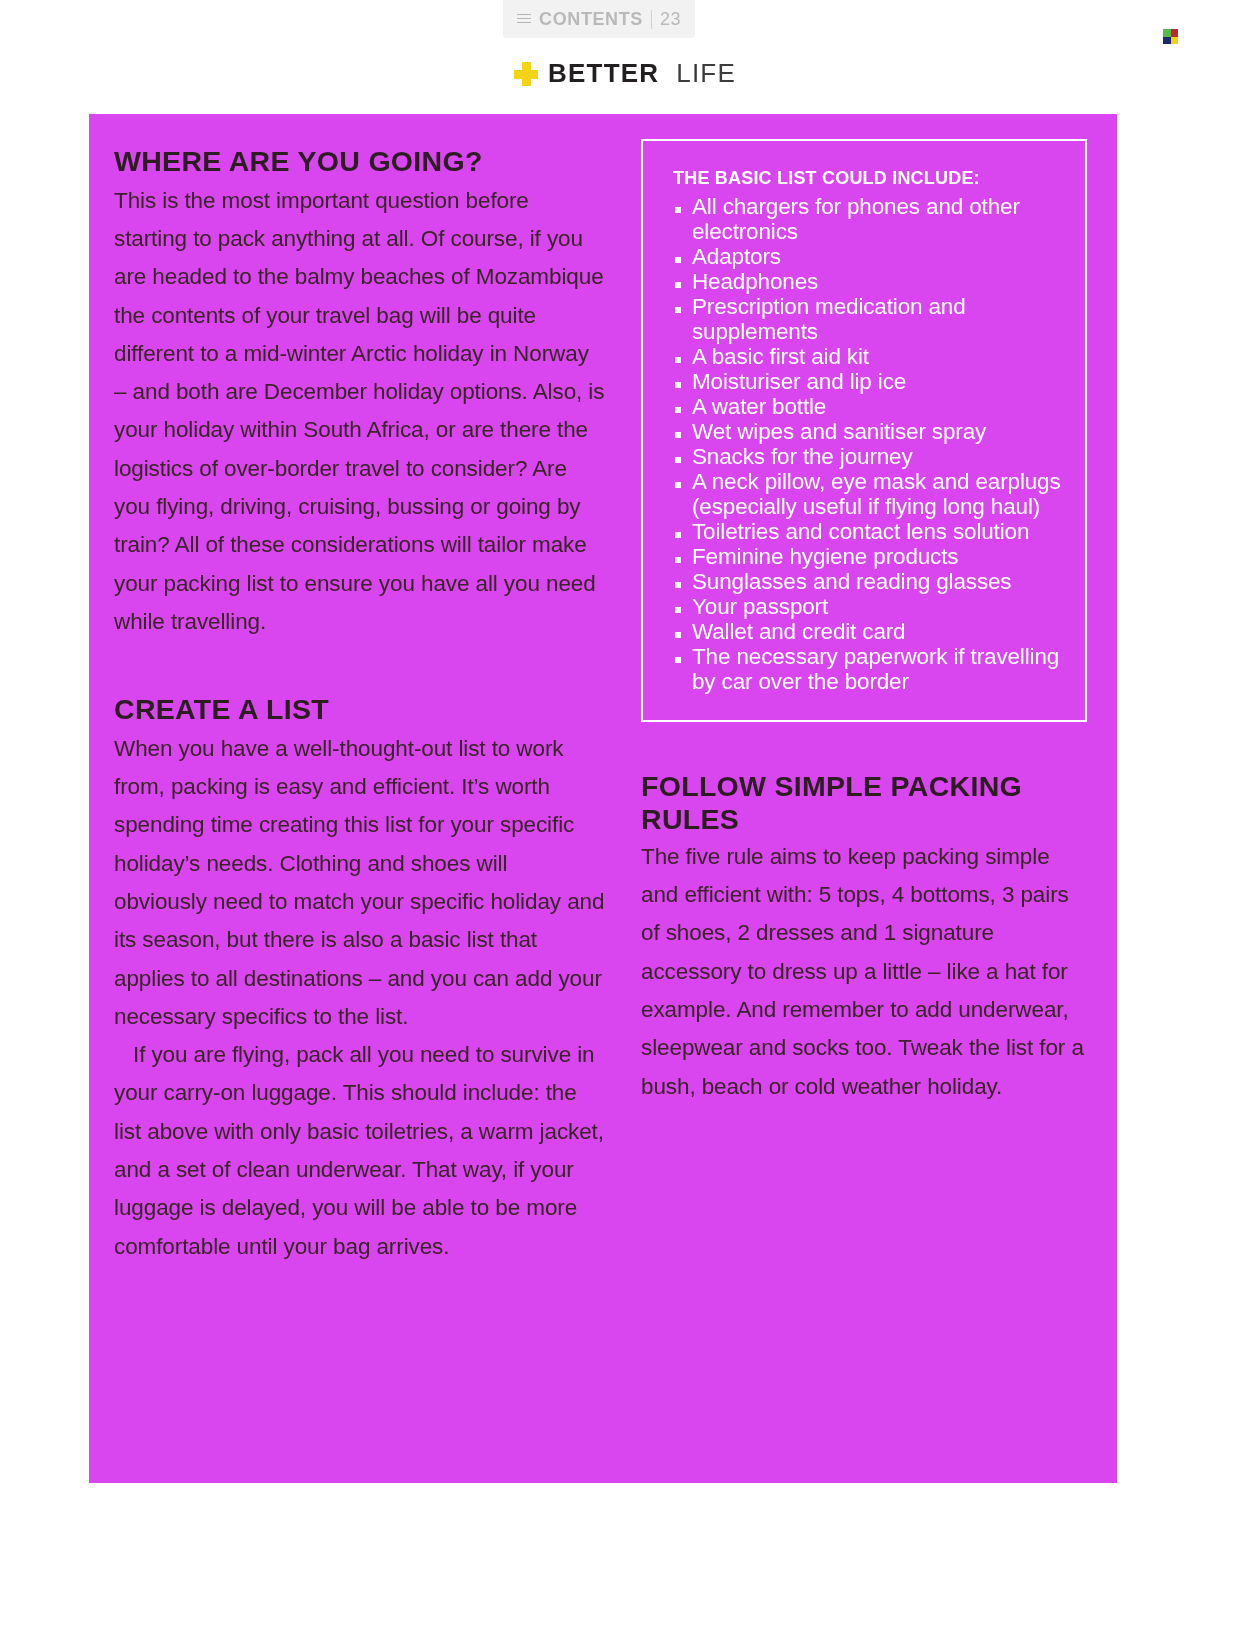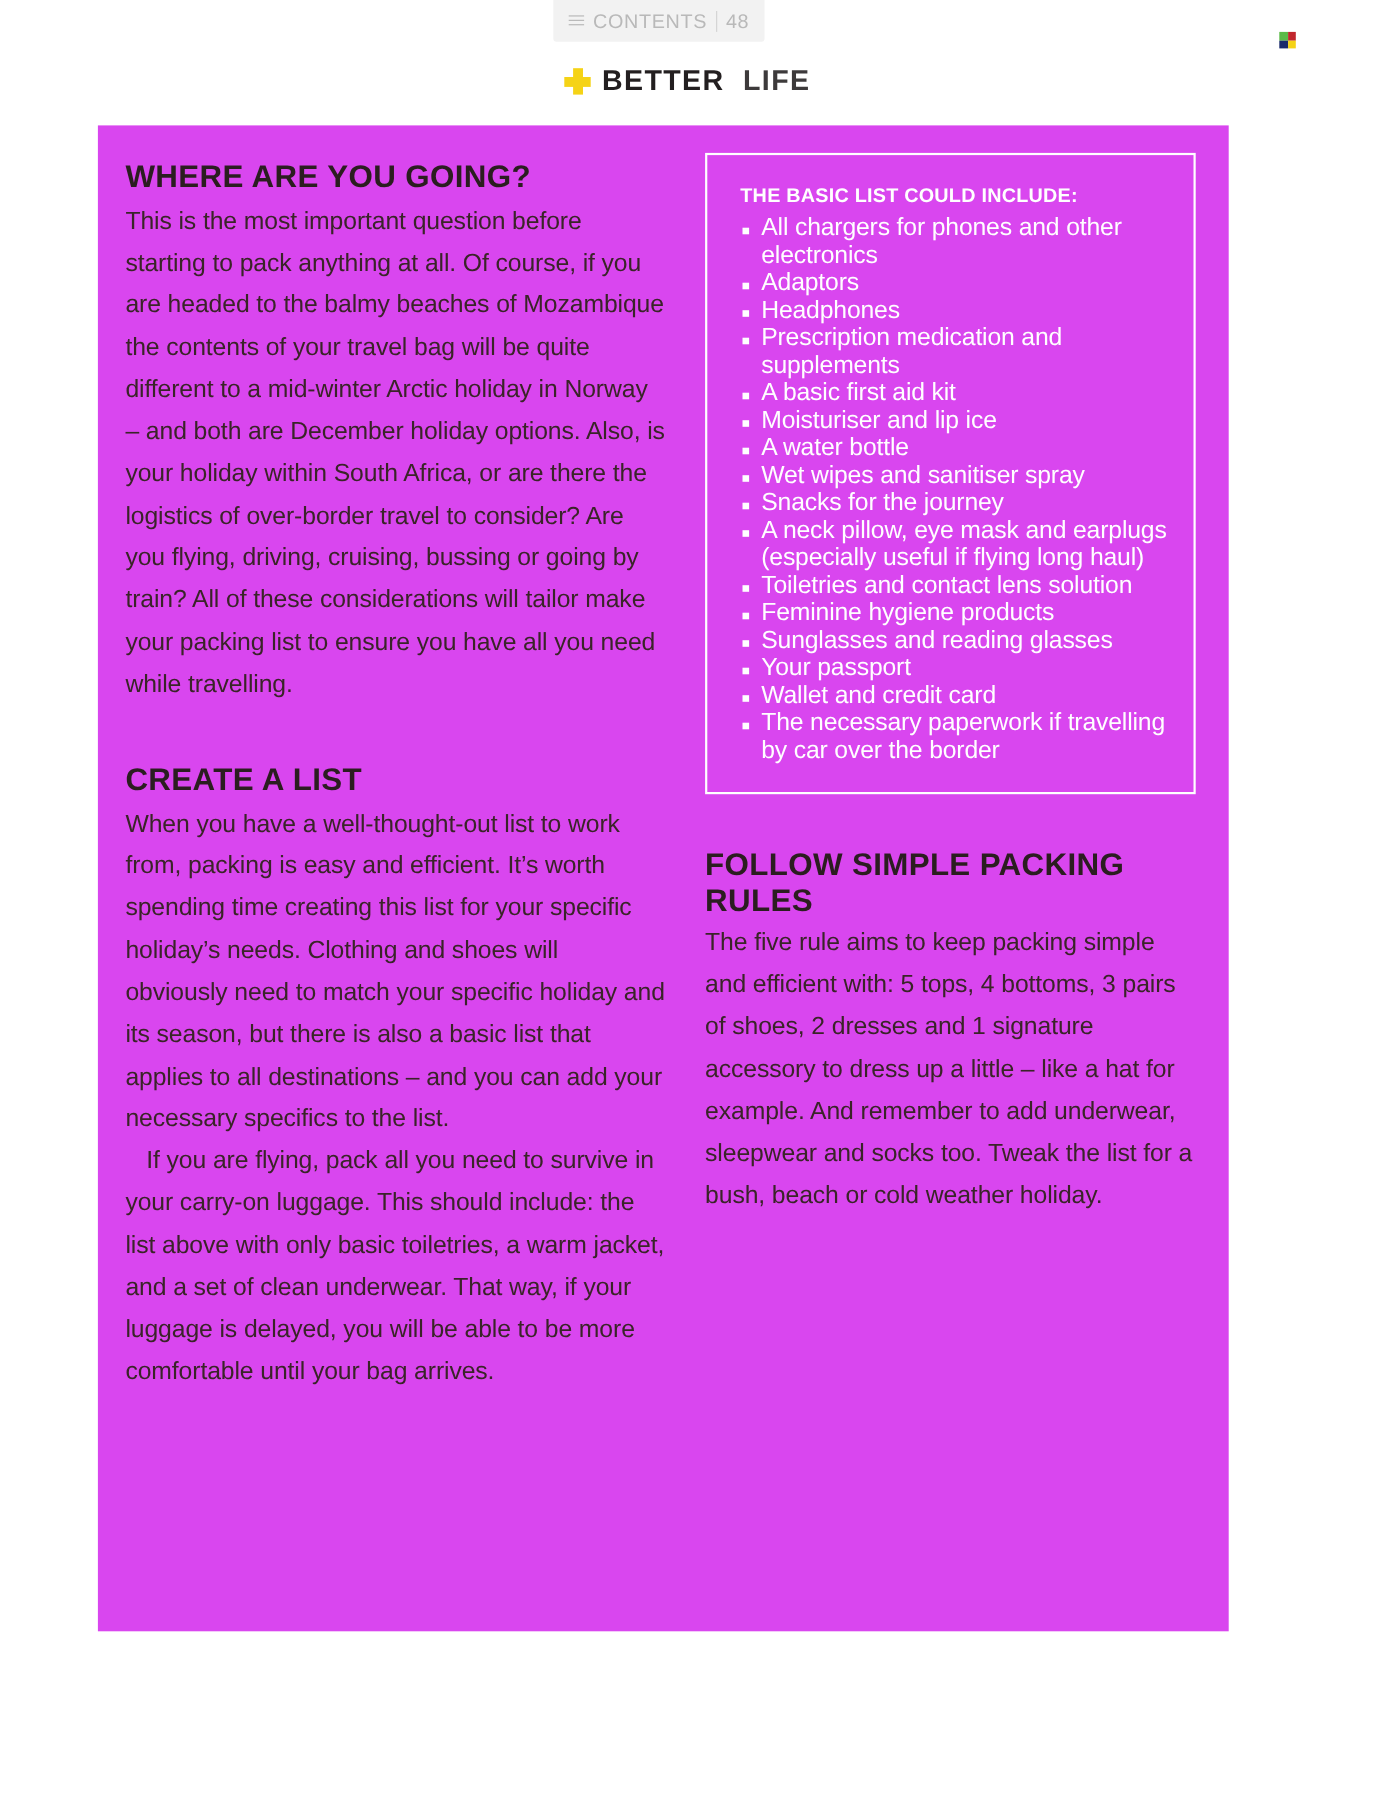--- a/index.html
+++ b/index.html
@@ -42,6 +42,7 @@
     font-size: 18px;
     letter-spacing: 0.6px;
     color: #b9b9b9;
+    font-weight: bold;
   }
   .contents-divider {
     width: 1px; height: 19px; background: #d2d2d2;

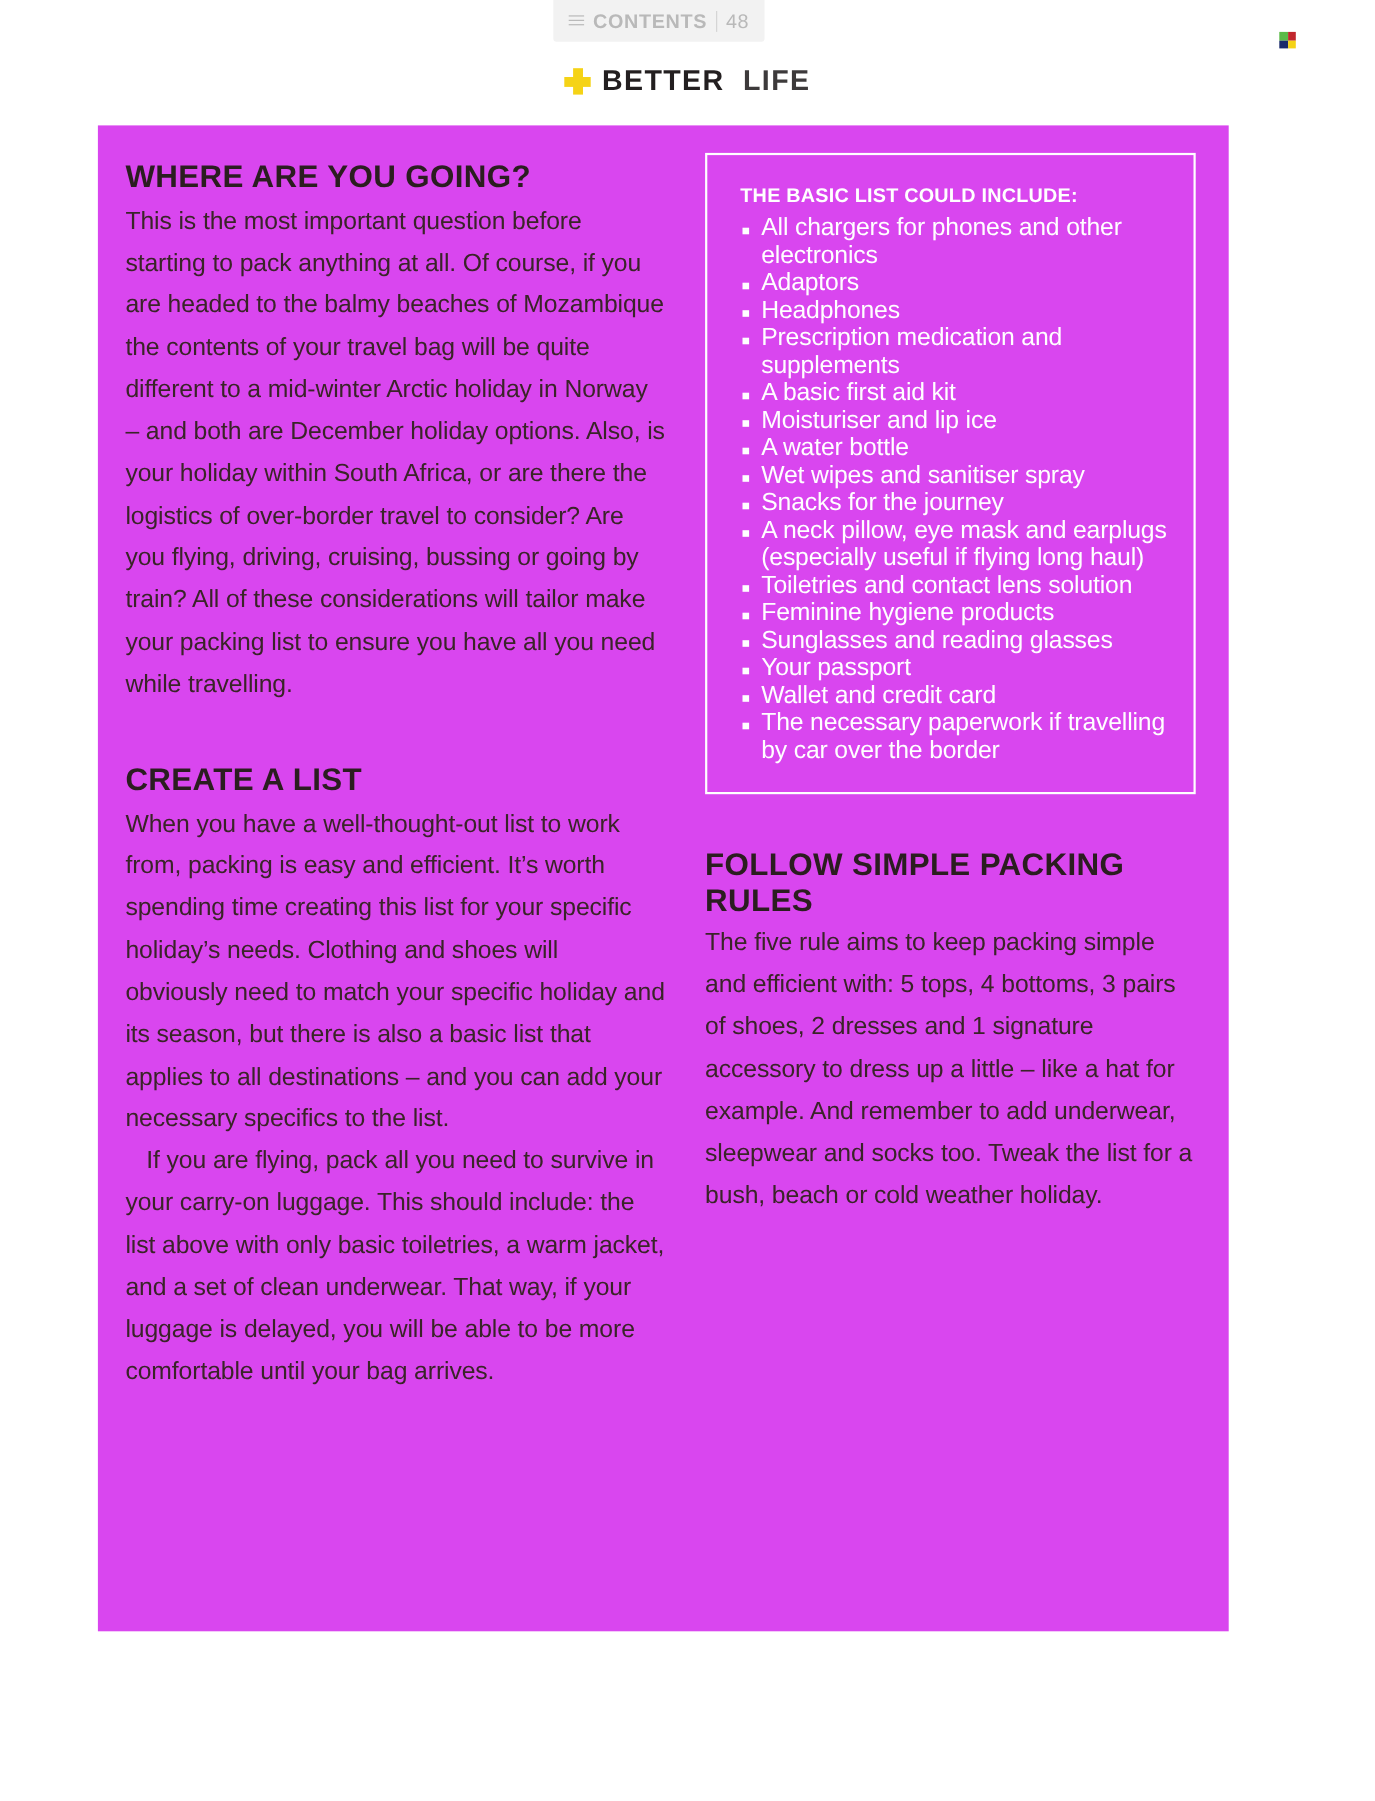--- a/index.html
+++ b/index.html
@@ -196,7 +196,7 @@
   </span>
   <span class="contents-label">CONTENTS</span>
   <span class="contents-divider"></span>
-  <span class="contents-page">48</span>
+  <span class="contents-page">23</span>
 </div>
 
 <div class="corner-logo">

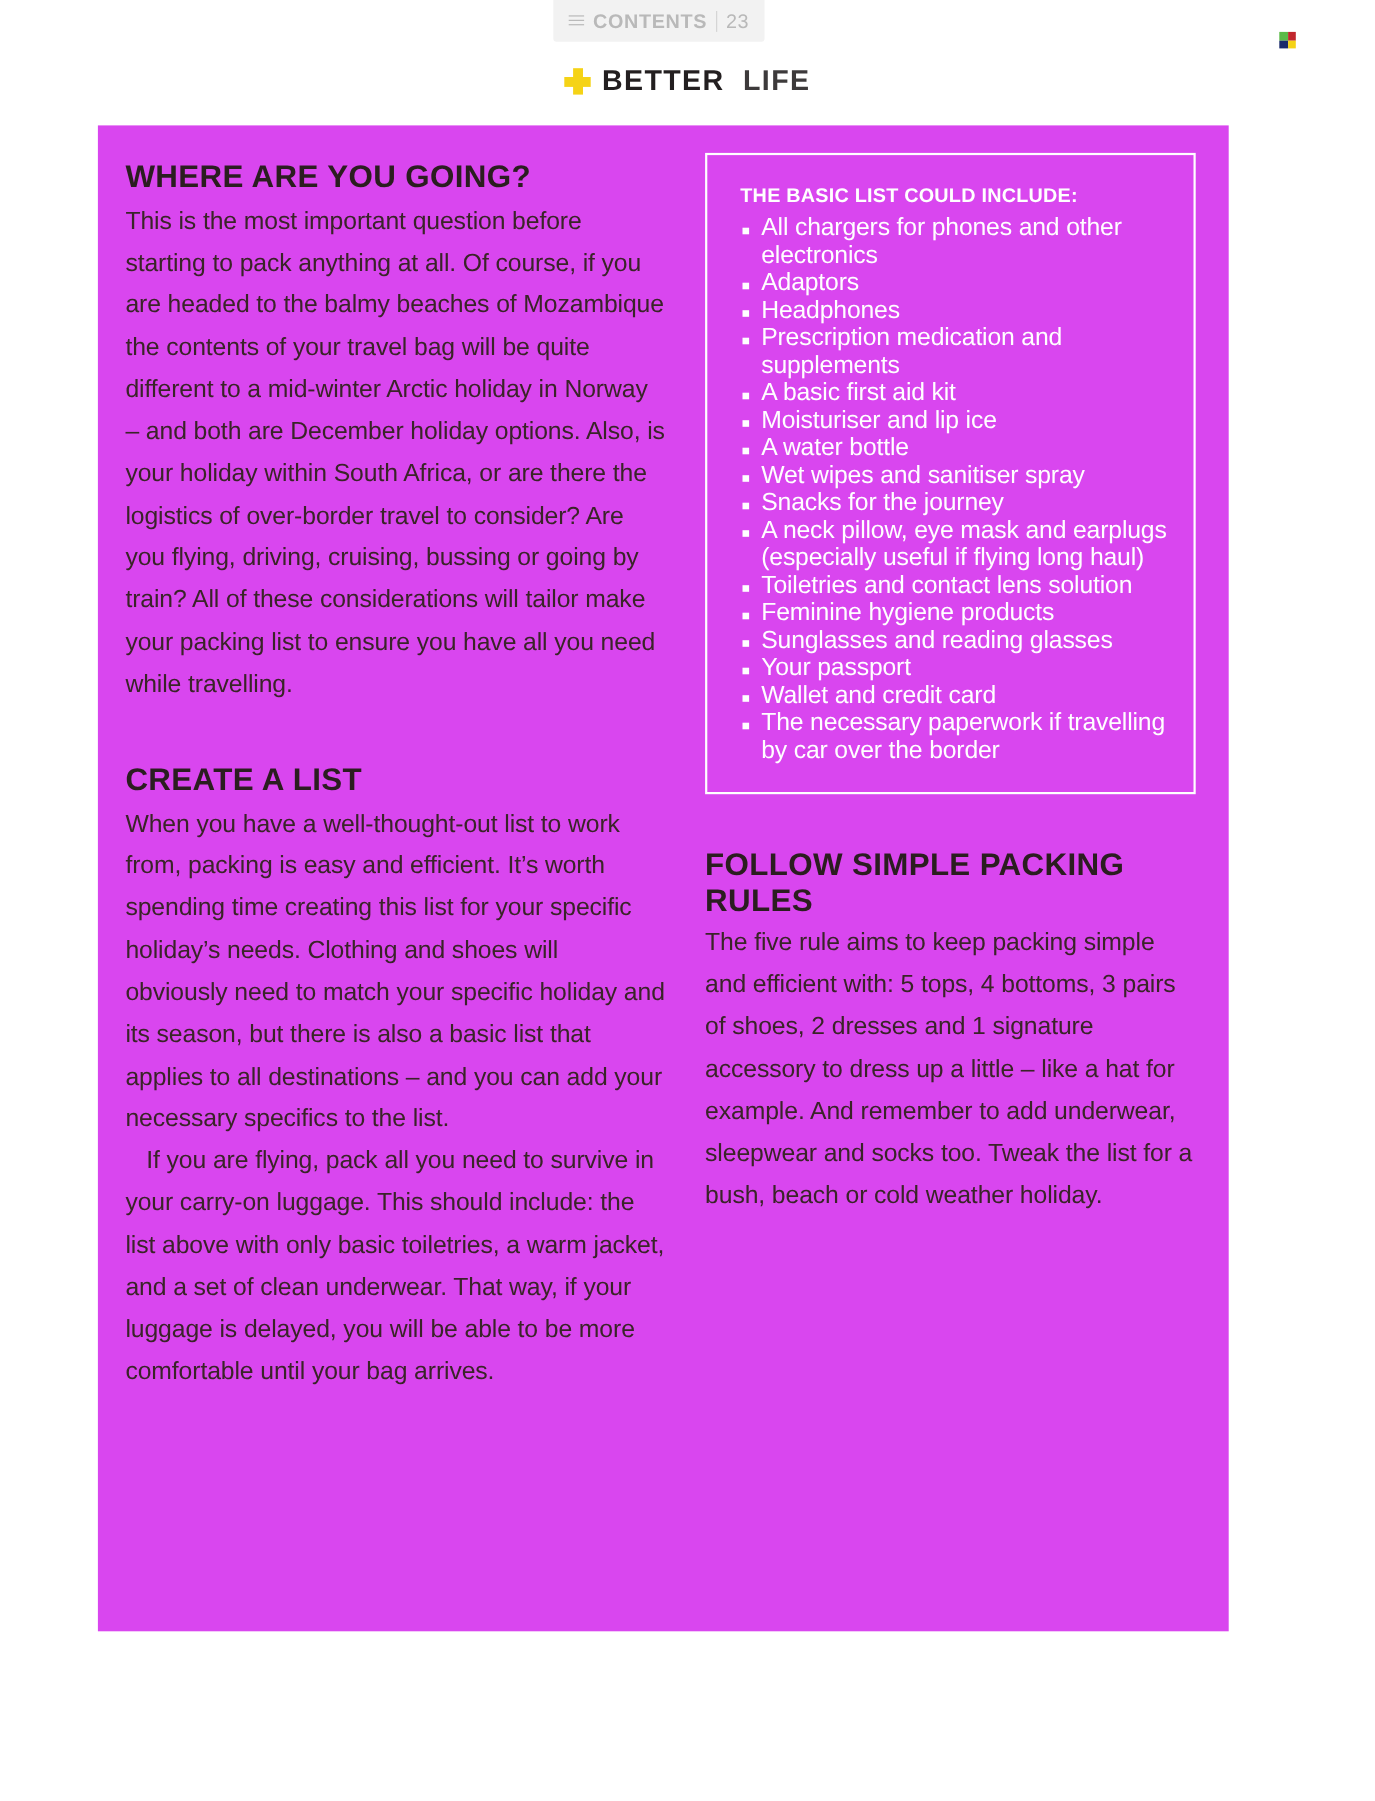--- a/index.html
+++ b/index.html
@@ -91,7 +91,7 @@
   }
   .brand-light {
     font-size: 26px;
-    font-weight: bold;
+    font-weight: normal;
     letter-spacing: 1.2px;
     color: #3d3a3b;
     margin-left: 7px;

